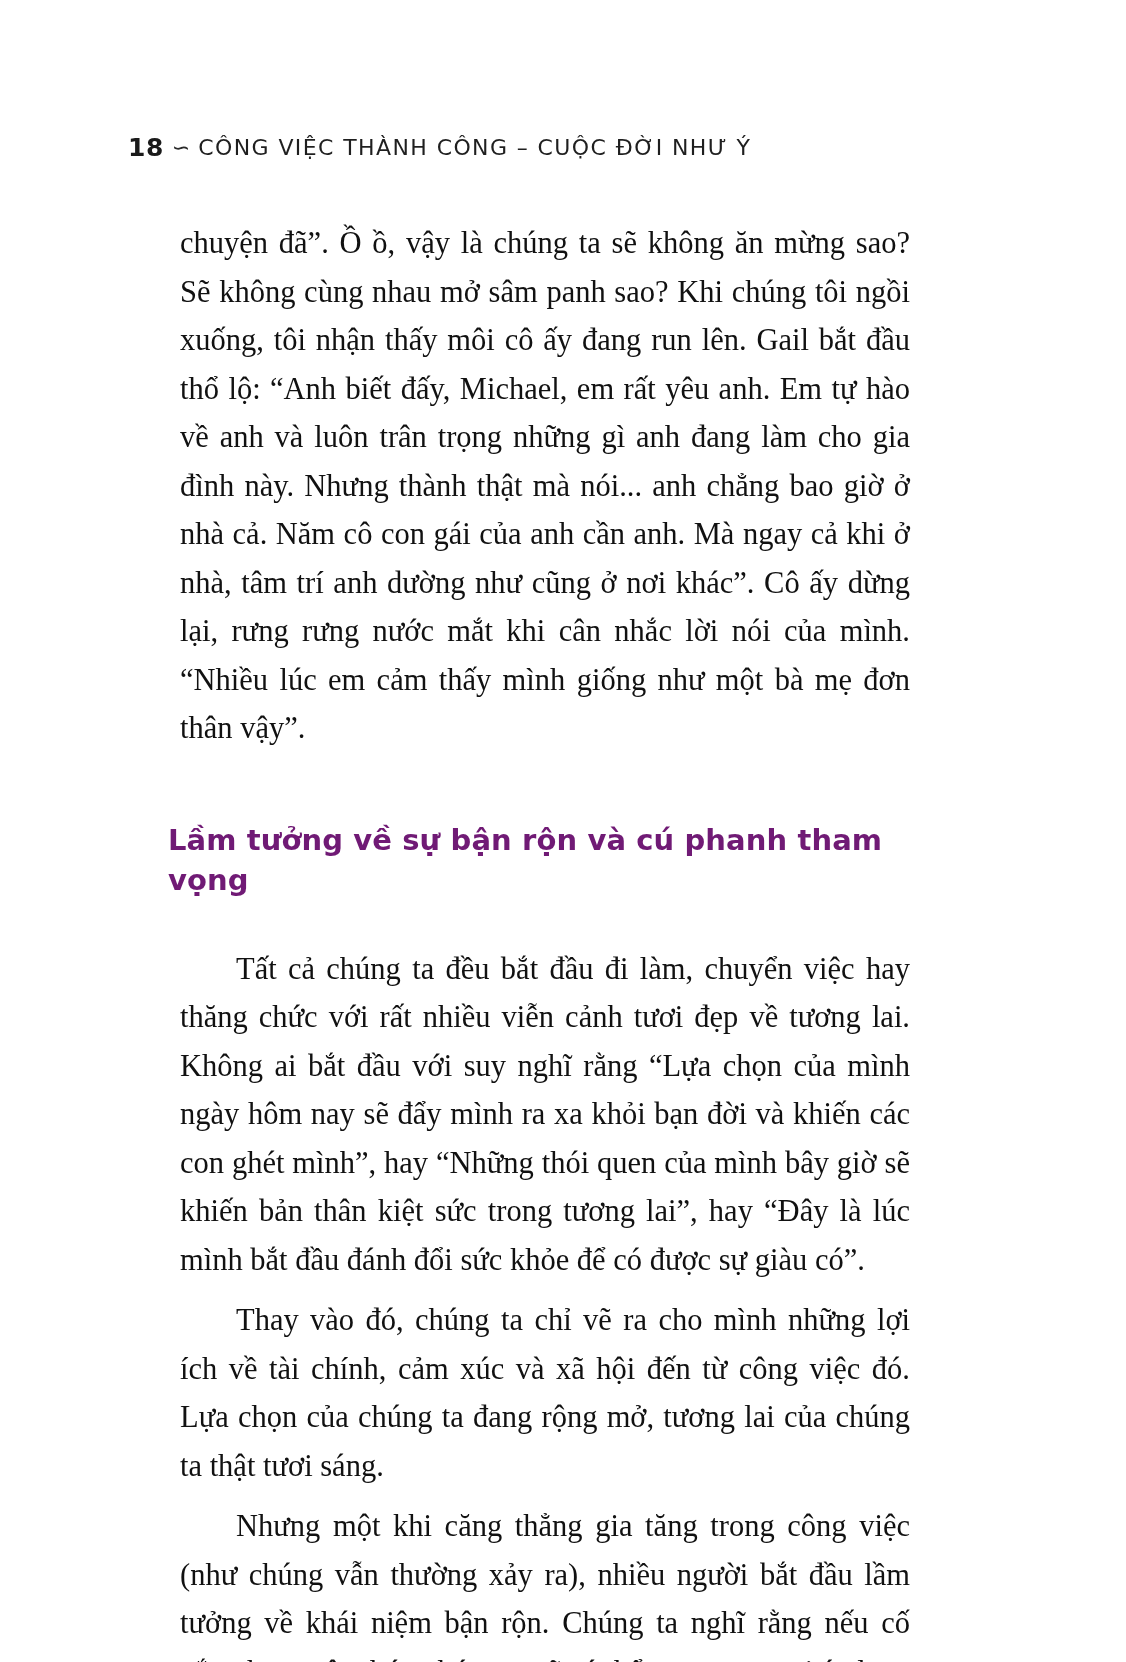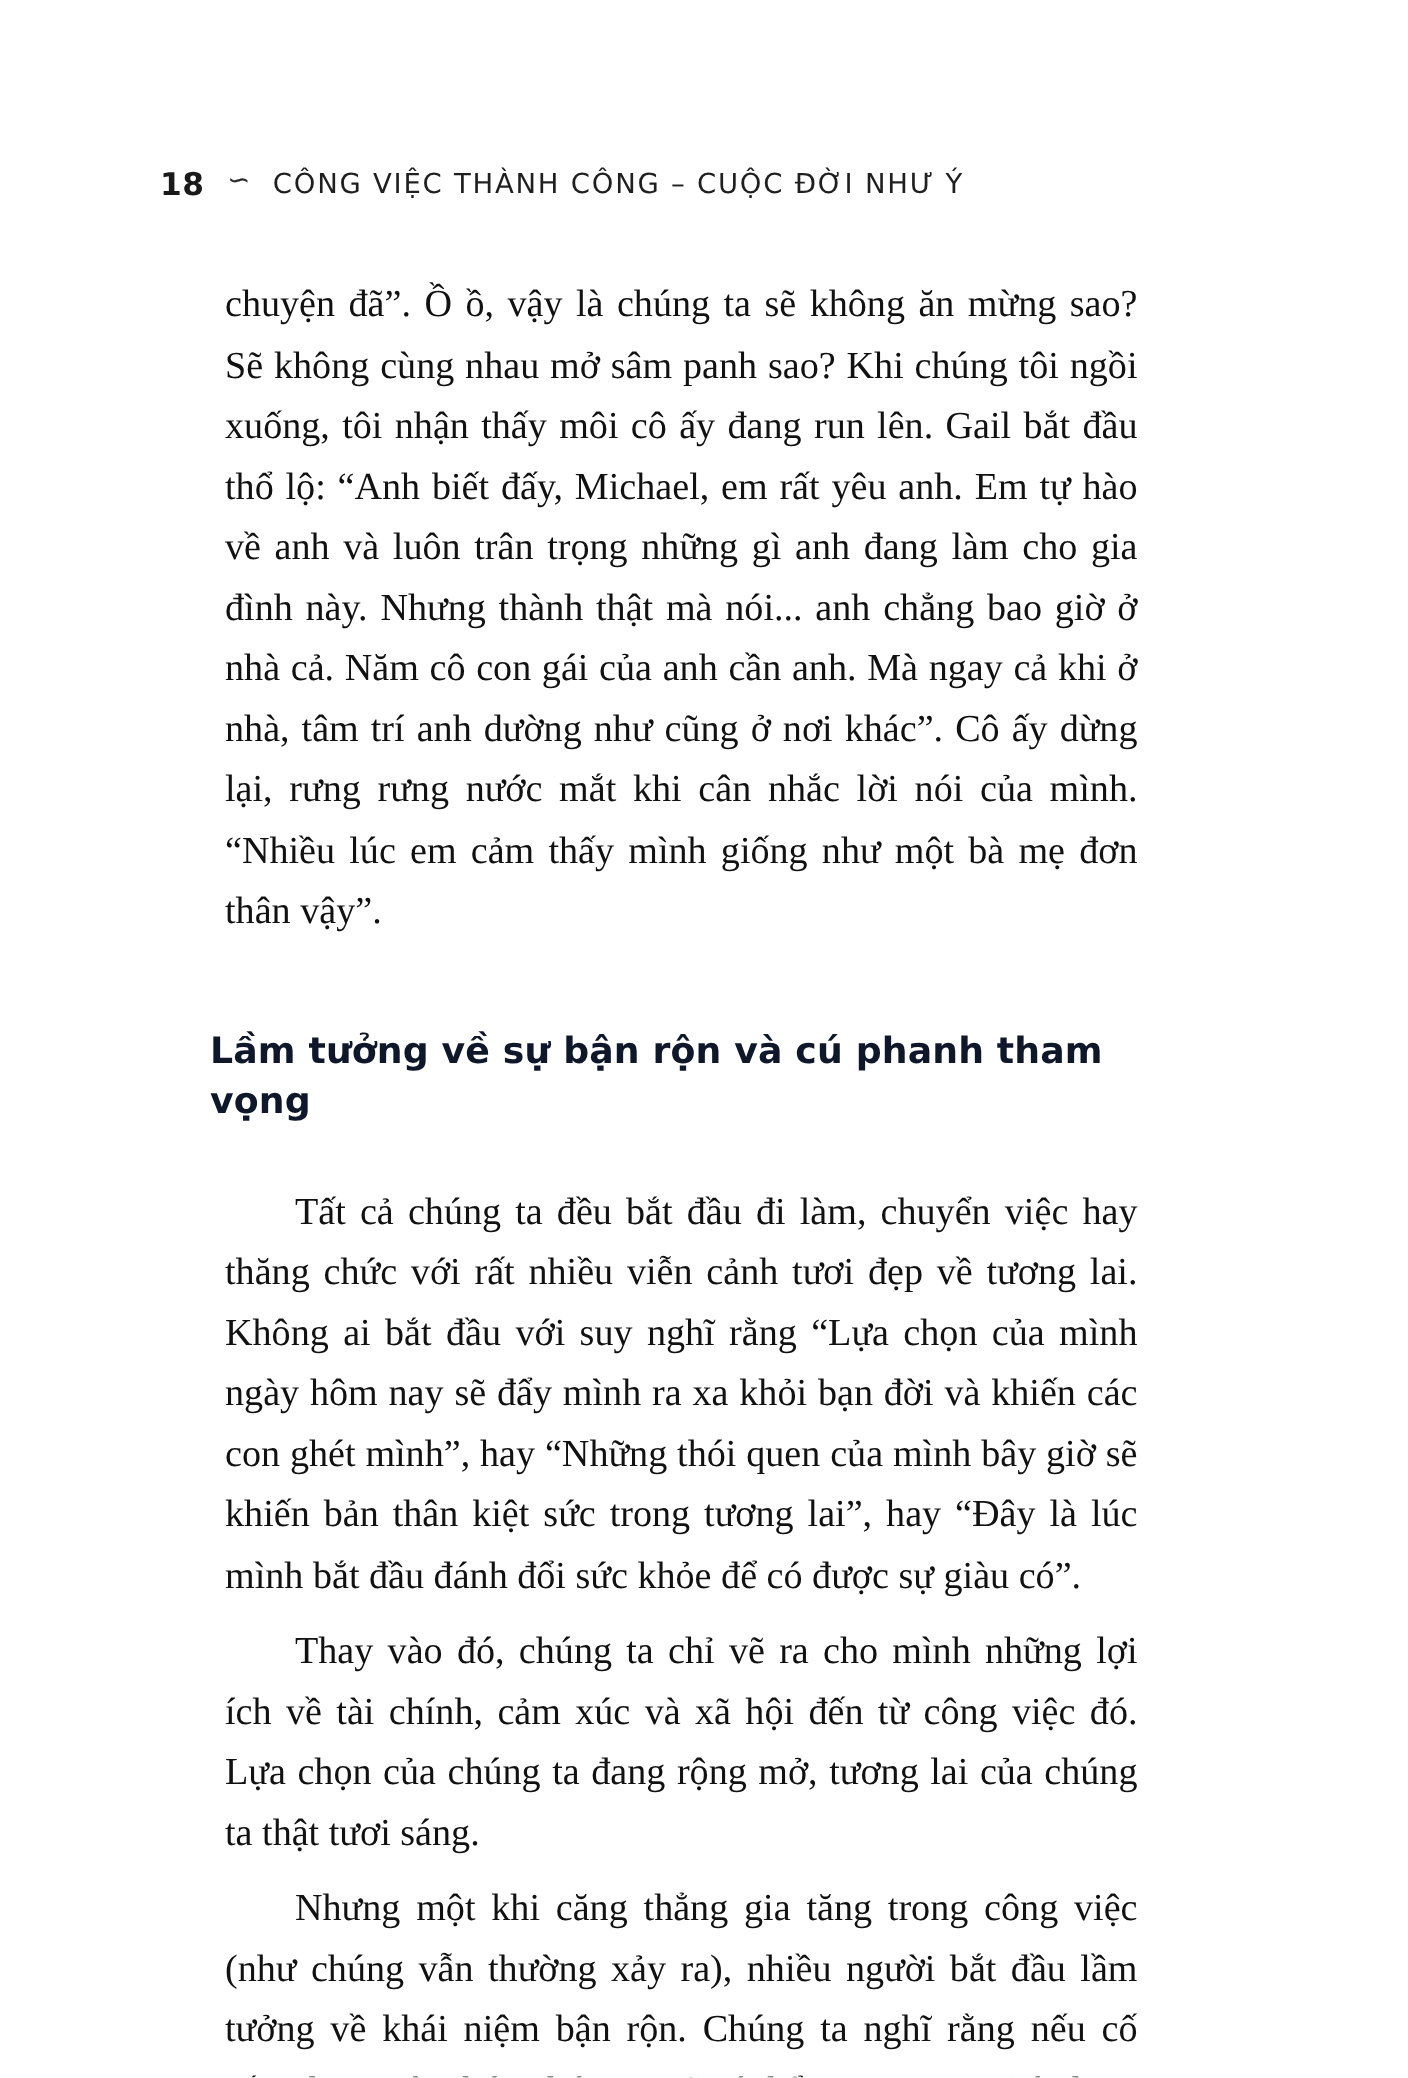--- a/index.html
+++ b/index.html
@@ -23,8 +23,8 @@
     left: 128px;
     right: 128px;
     display: flex;
-    align-items: flex-start;
-    gap: 18px;
+    align-items: flex-end;
+    gap: 8px;
     font-family: "DejaVu Sans", sans-serif;
     color: #1a1a1a;
   }

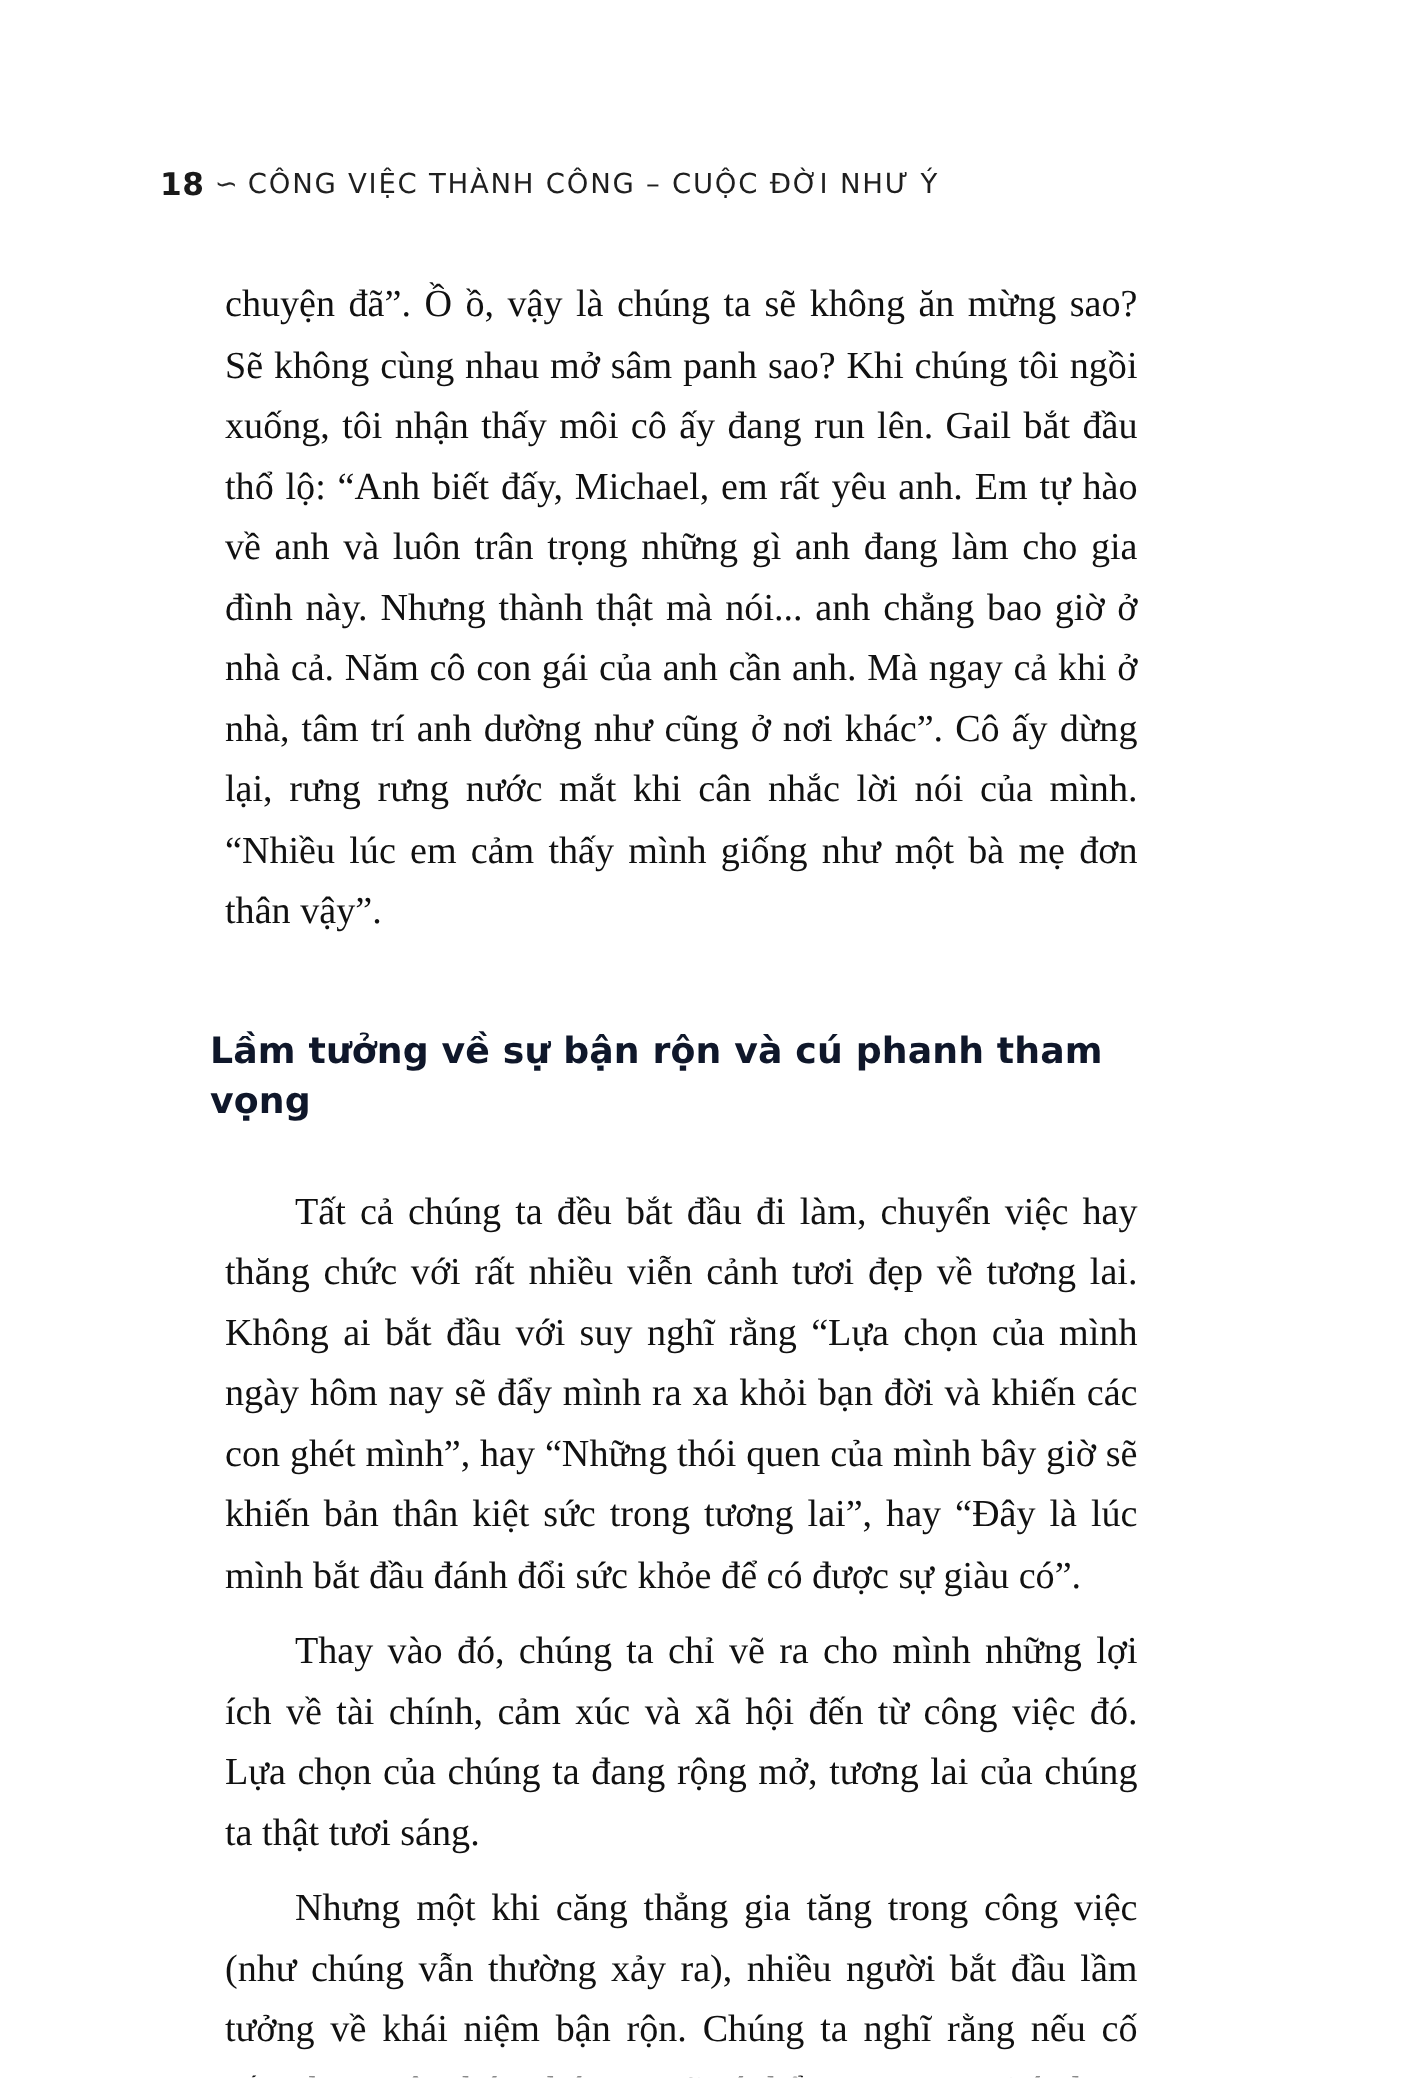--- a/index.html
+++ b/index.html
@@ -81,7 +81,7 @@
     font-family: "DejaVu Sans", sans-serif;
     font-size: 29px;
     font-weight: 700;
-    color: #0f172a;
+    color: #701a75;
     letter-spacing: 0.1px;
     line-height: 40px;
   }

